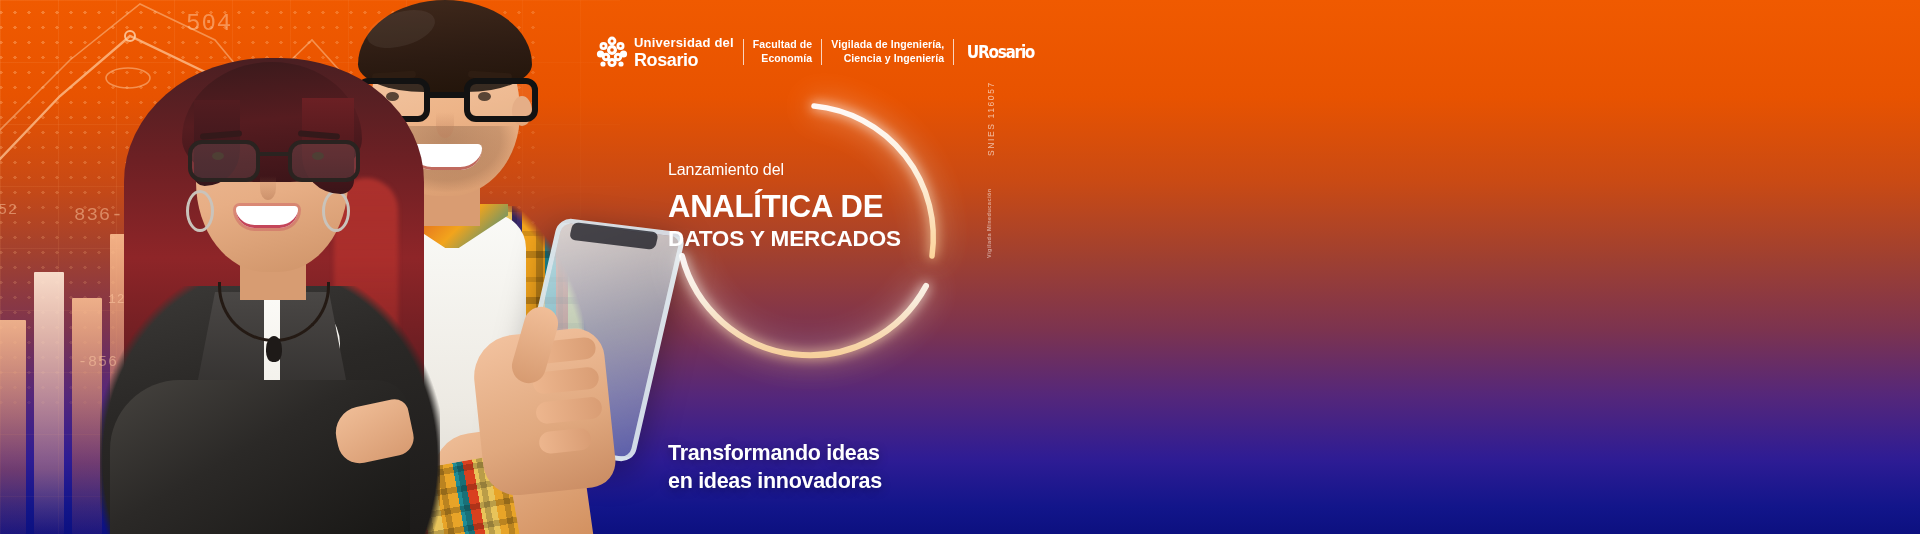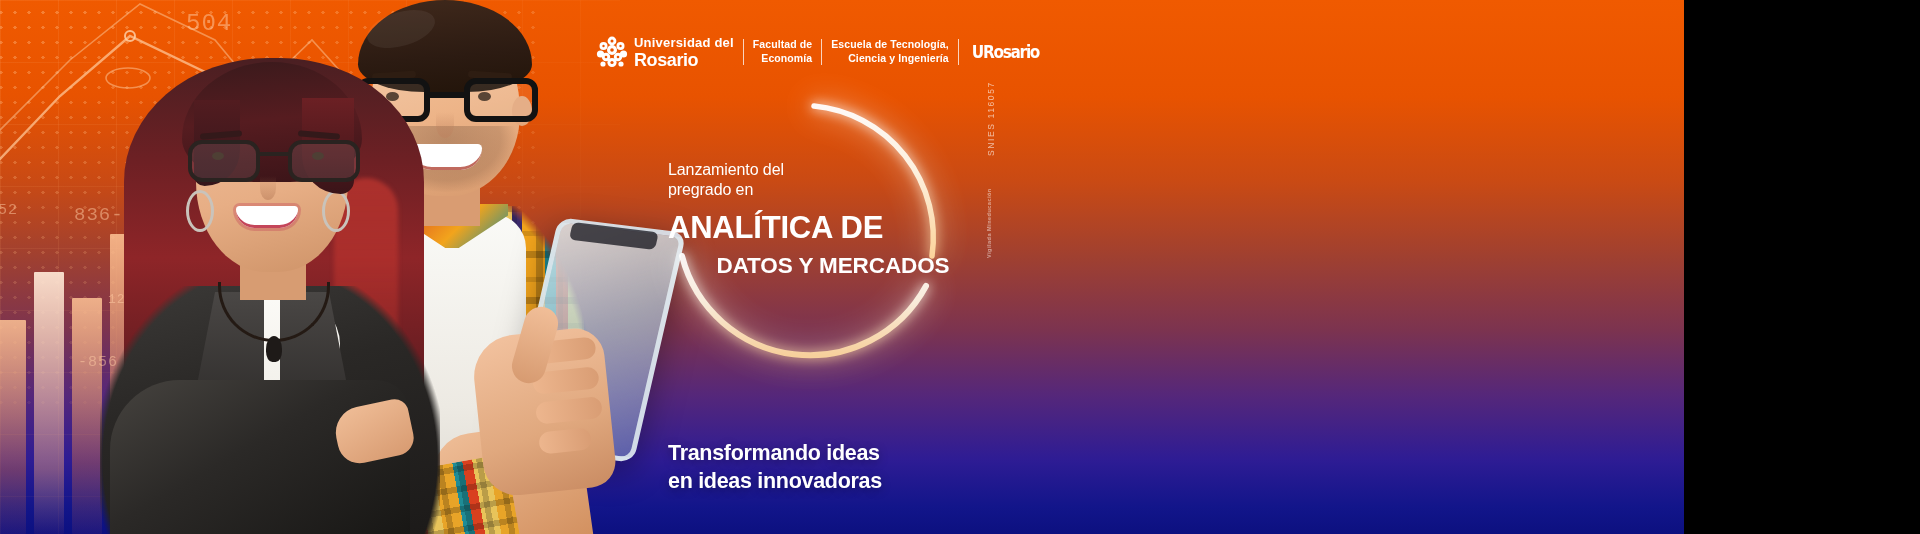--- a/index.html
+++ b/index.html
@@ -10,7 +10,7 @@
   }
 
   .banner {
-    position:relative; width:1684px; height:534px; overflow:hidden;
+    position:relative; width:1920px; height:534px; overflow:hidden;
     background:linear-gradient(180deg,
       #F05A00 0%,
       #E85300 18%,

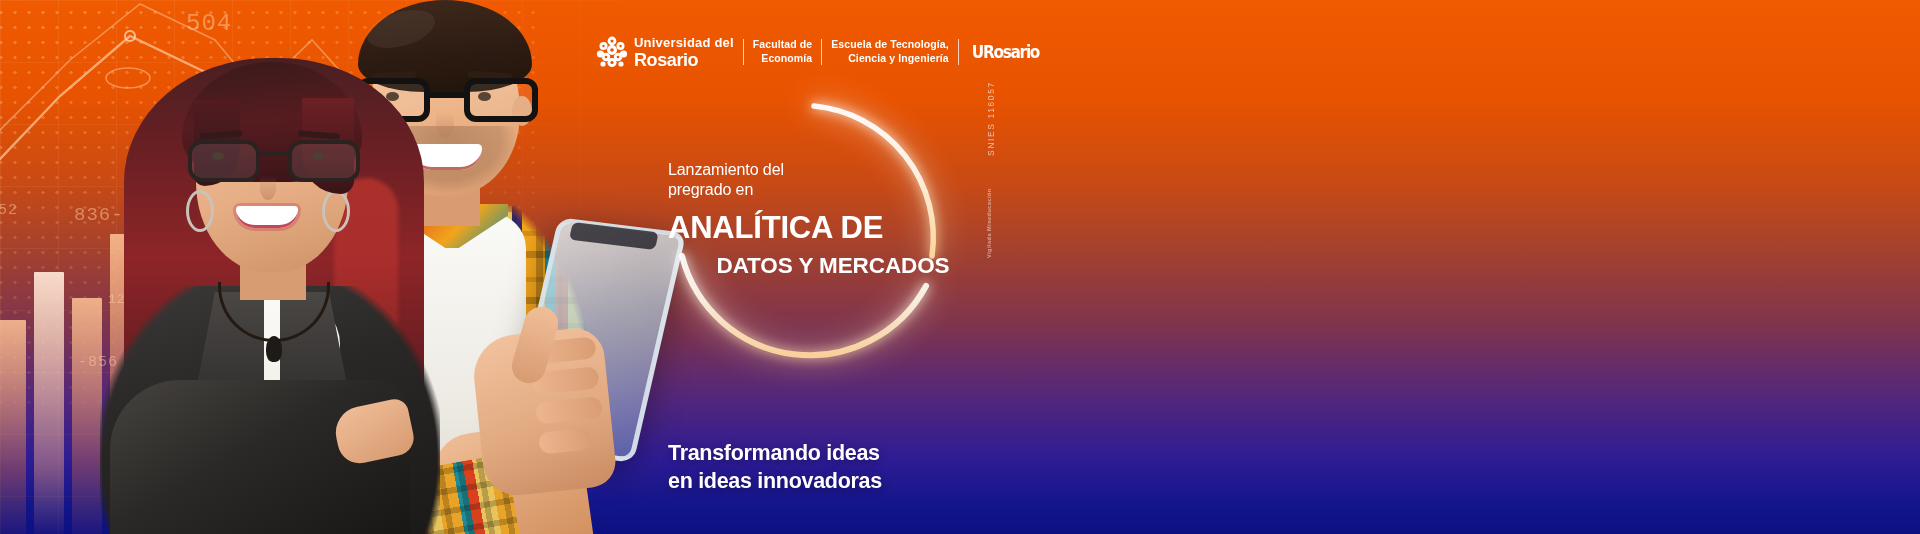--- a/index.html
+++ b/index.html
@@ -478,7 +478,7 @@
     </div>
     <div class="logo-sep"></div>
     <div class="logo-block">
-      <div class="logo-two">Escuela de Tecnología,</div>
+      <div class="logo-two">Vigilada de Ingeniería,</div>
       <div class="logo-two">Ciencia y Ingeniería</div>
     </div>
     <div class="logo-sep"></div>

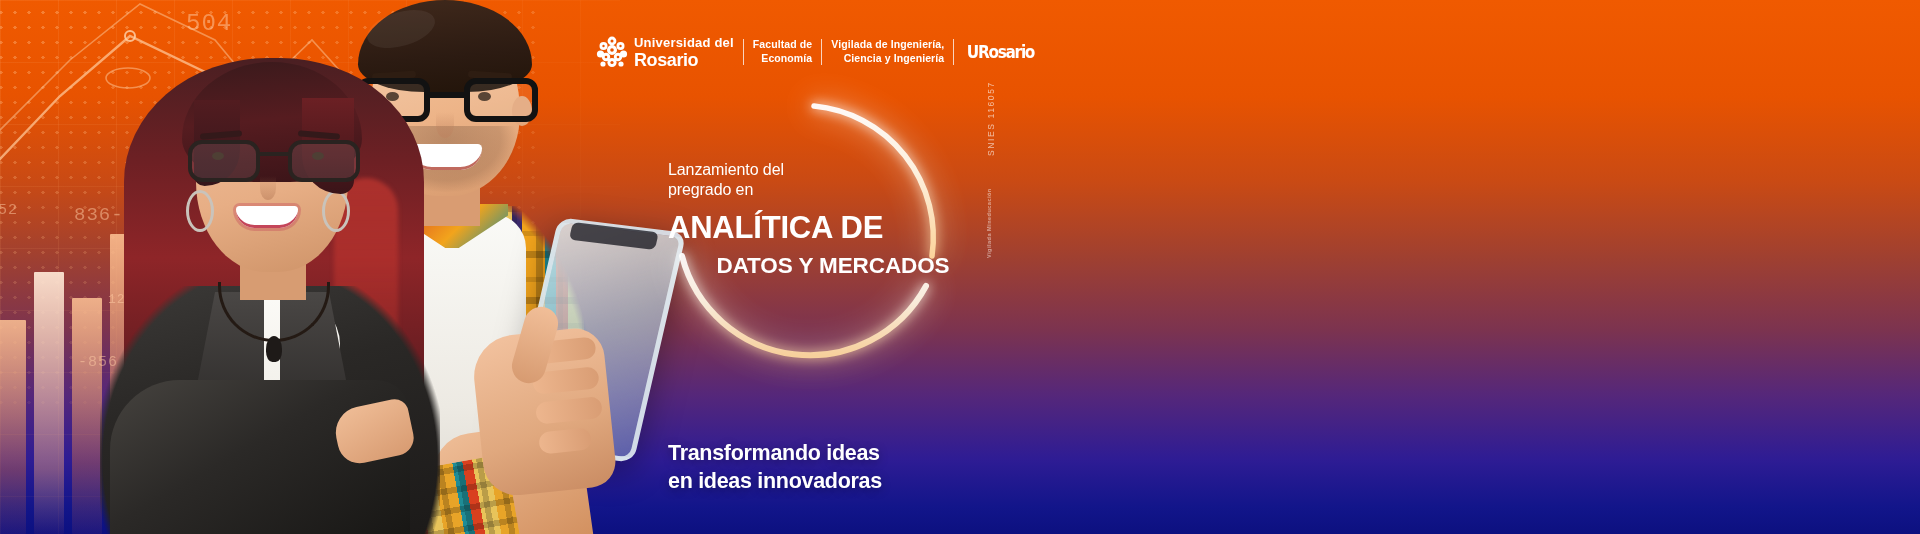--- a/index.html
+++ b/index.html
@@ -487,7 +487,6 @@
 
   <div class="headline">
     <div class="hl-kicker">Lanzamiento del</div>
-    <div class="hl-kicker">pregrado en</div>
     <div class="hl-main">ANALÍTICA DE</div>
     <div class="hl-sub">DATOS Y MERCADOS</div>
   </div>

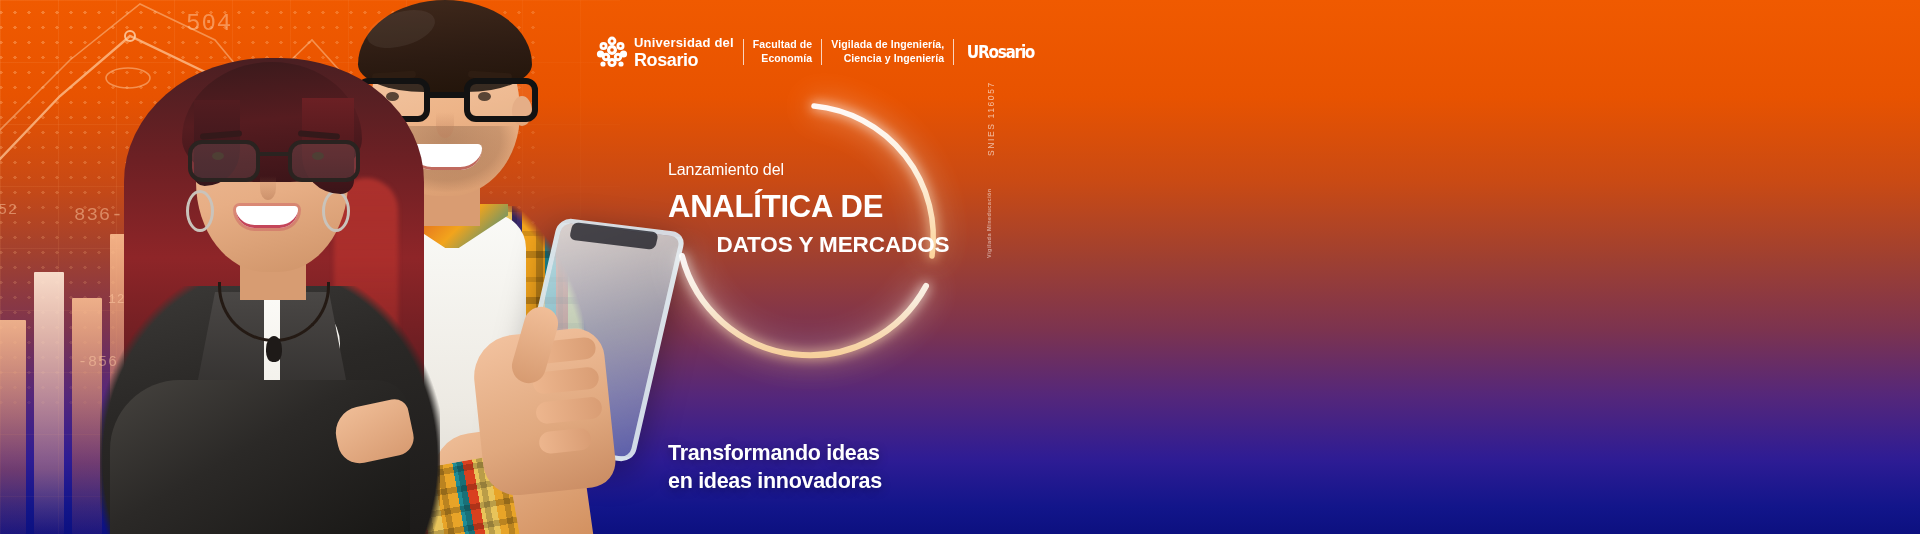--- a/index.html
+++ b/index.html
@@ -293,7 +293,7 @@
   .headline { position:absolute; left:668px; top:160px; width:330px; }
   .hl-kicker { color:#FFFFFF; font-size:16px; font-weight:400; line-height:1.28; letter-spacing:-.1px; }
   .hl-main { color:#FFFFFF; font-size:31px; font-weight:700; line-height:1.06; letter-spacing:-.2px; margin-top:11px; }
-  .hl-sub { color:#FFFFFF; font-size:22.5px; font-weight:700; line-height:1.1; letter-spacing:-.1px; margin-top:9px;text-align:center; }
+  .hl-sub { color:#FFFFFF; font-size:22.5px; font-weight:700; line-height:1.1; letter-spacing:-.1px; margin-top:3px; }
 
   
   .tagline { position:absolute; left:668px; top:440px; width:330px; }

